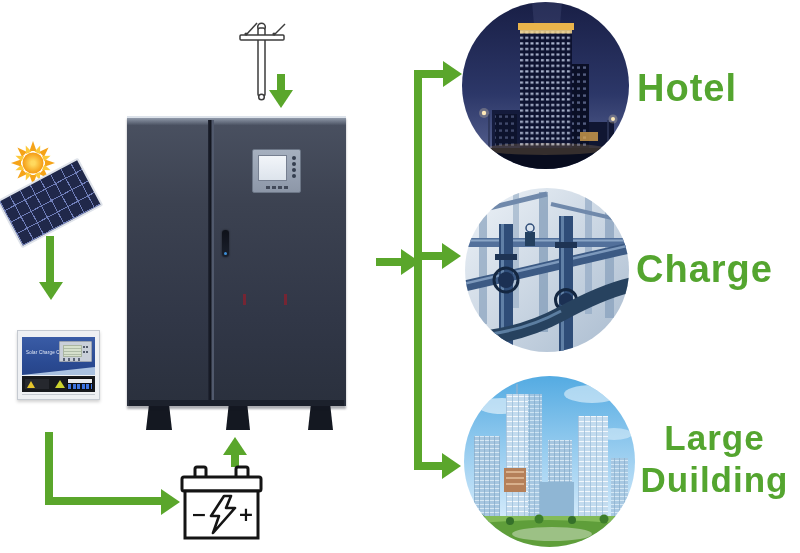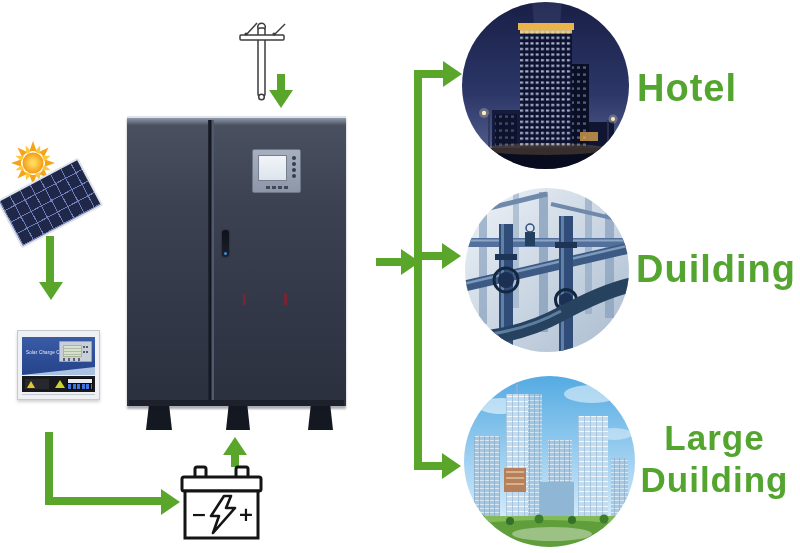--- a/index.html
+++ b/index.html
@@ -358,7 +358,7 @@
   </div>
 
   <div class="lbl lbl-hotel">Hotel</div>
-  <div class="lbl lbl-factory">Duilding</div>
+  <div class="lbl lbl-factory">Charge</div>
   <div class="lbl lbl-building">Large Duilding</div>
 
 </div>

